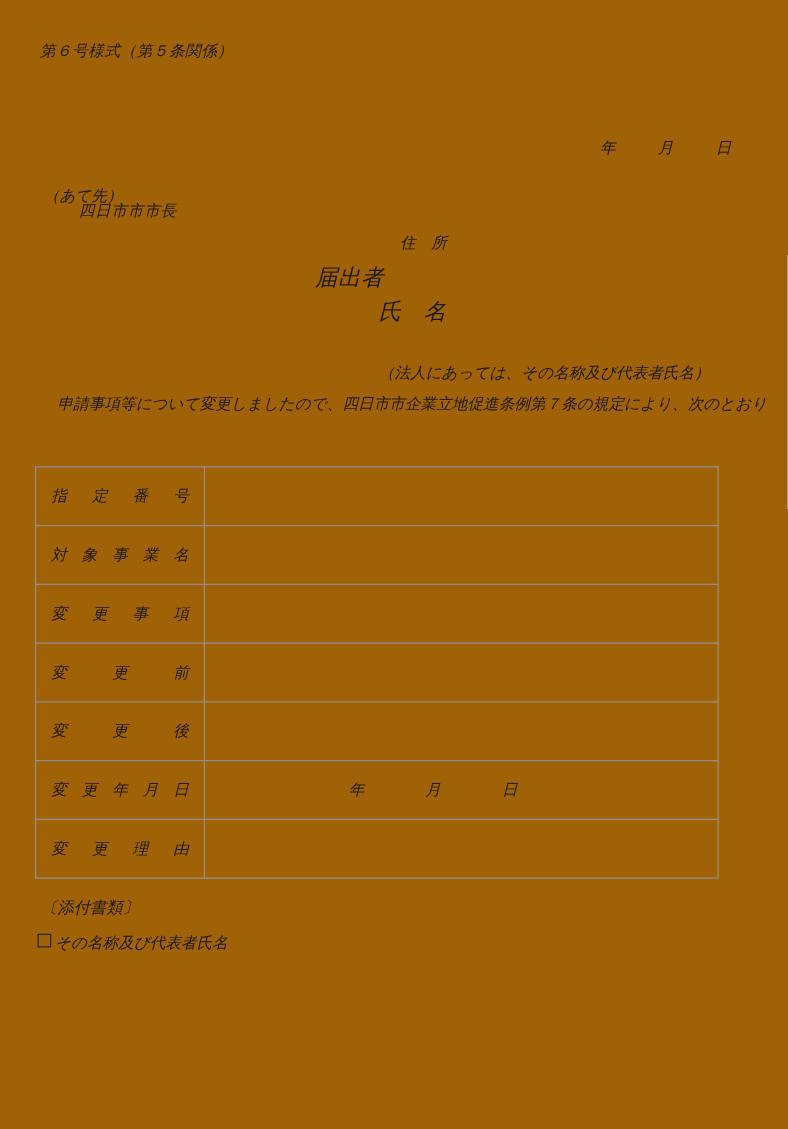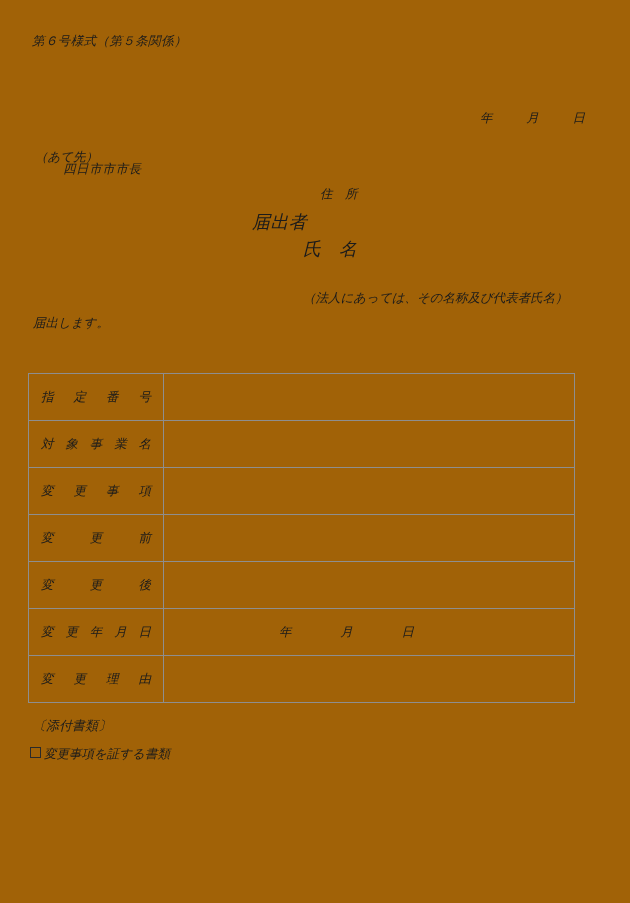--- a/index.html
+++ b/index.html
@@ -201,6 +201,7 @@
   <div class="submitter-note">（法人にあっては、その名称及び代表者氏名）</div>
 
   <div class="body-par">
+    <span class="l1">申請事項等について変更しましたので、四日市市企業立地促進条例第７条の規定により、次のとおり</span>
     <span class="l2">届出します。</span>
   </div>
 

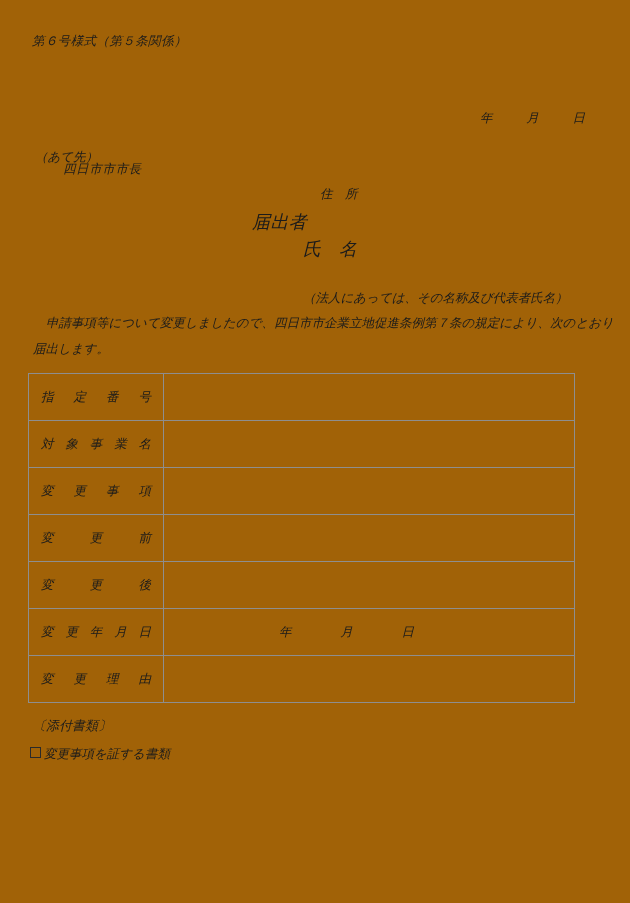--- a/index.html
+++ b/index.html
@@ -202,7 +202,6 @@
 
   <div class="body-par">
     <span class="l1">申請事項等について変更しましたので、四日市市企業立地促進条例第７条の規定により、次のとおり</span>
-    <span class="l2">届出します。</span>
   </div>
 
   <table class="form-table">

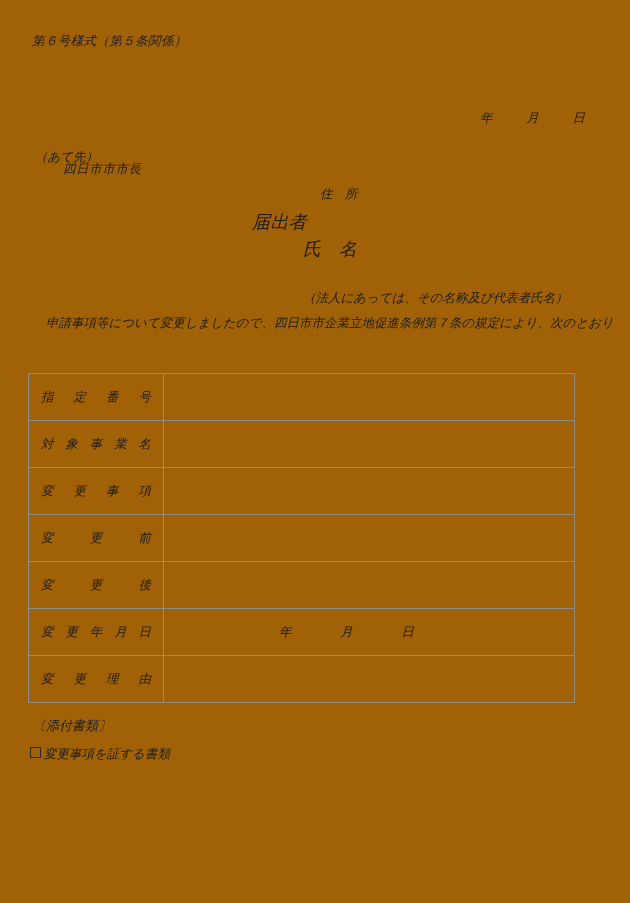--- a/index.html
+++ b/index.html
@@ -296,7 +296,7 @@
 
   <div class="attach-title">〔添付書類〕</div>
   <div class="attach-item">
-    <span class="attach-box"></span><span>変更事項を証する書類</span>
+    <span class="attach-box"></span><span>その名称及び代表者氏名</span>
   </div>
 
 </div>

